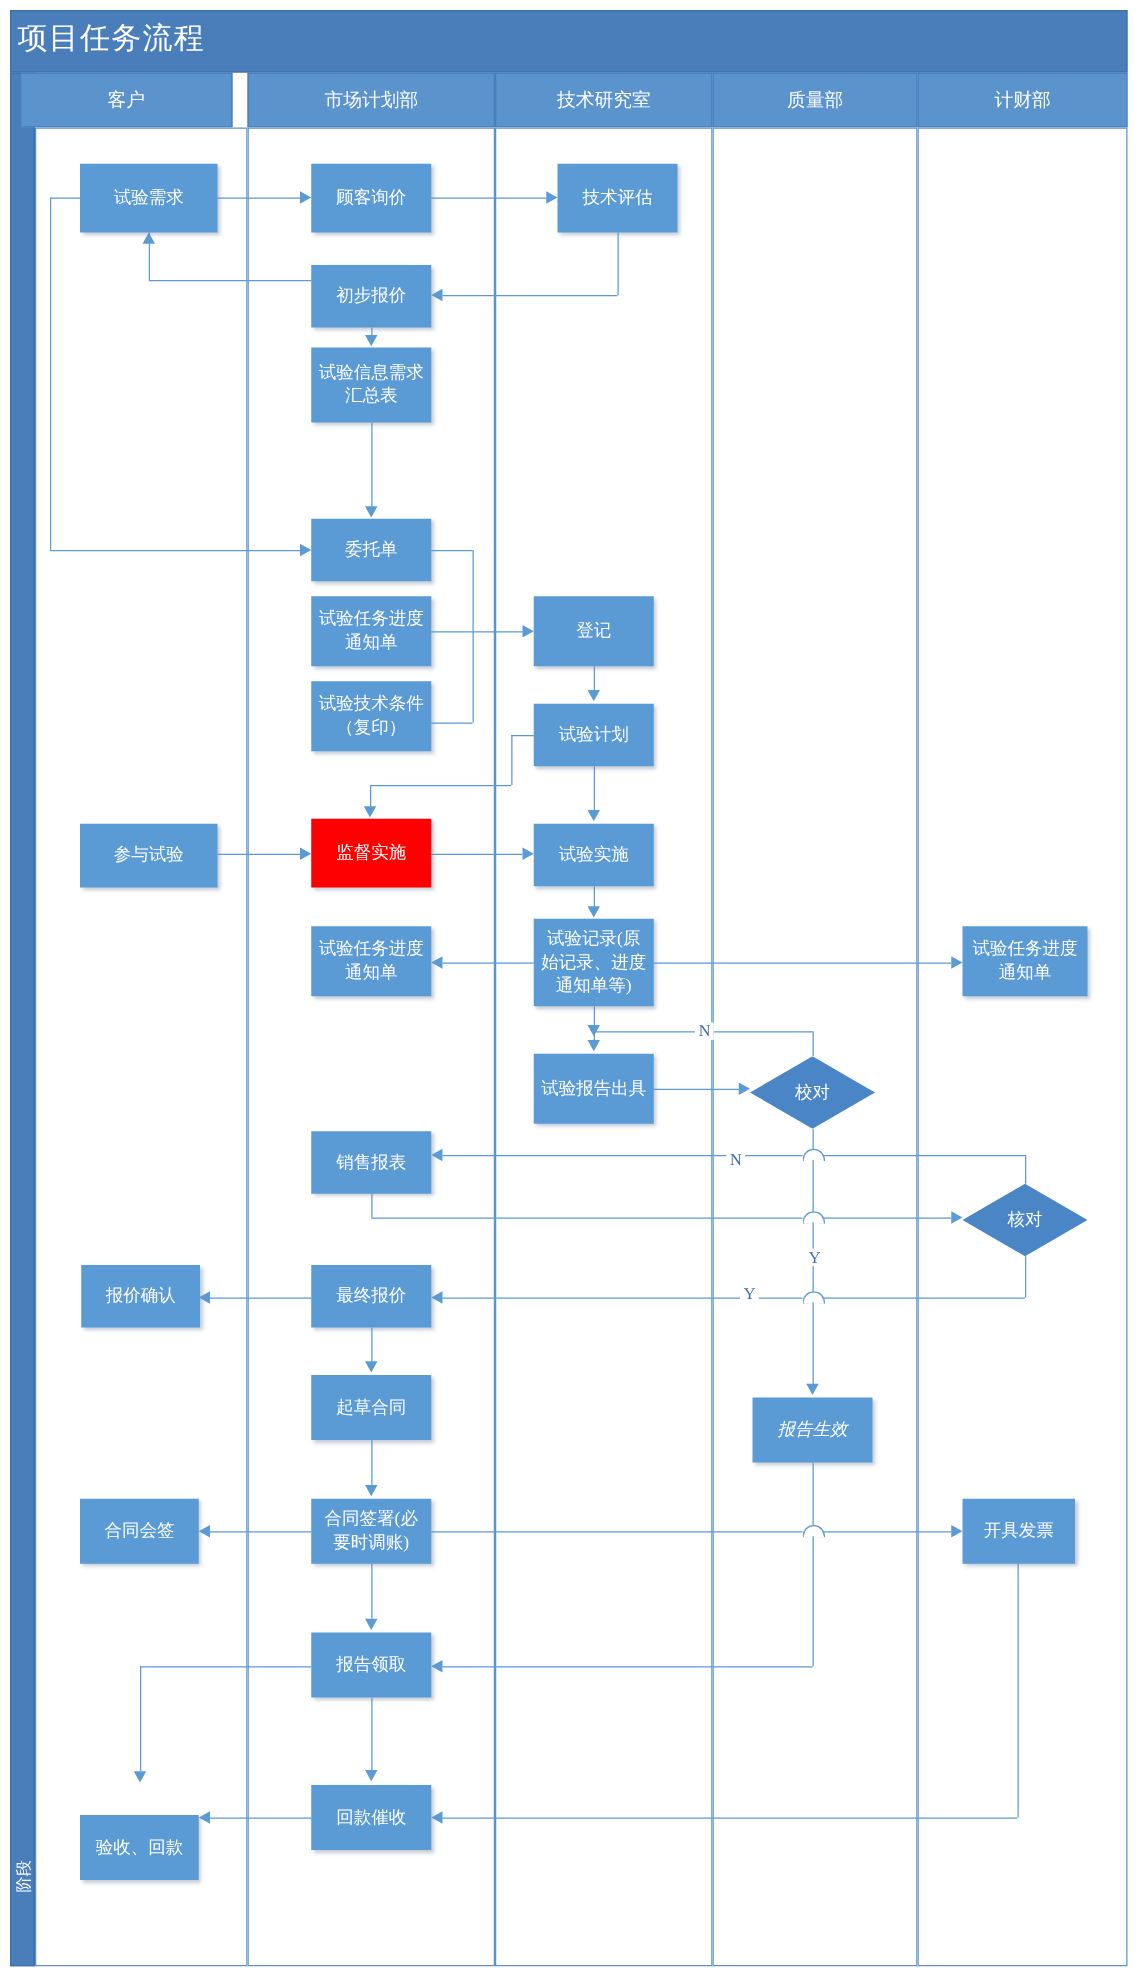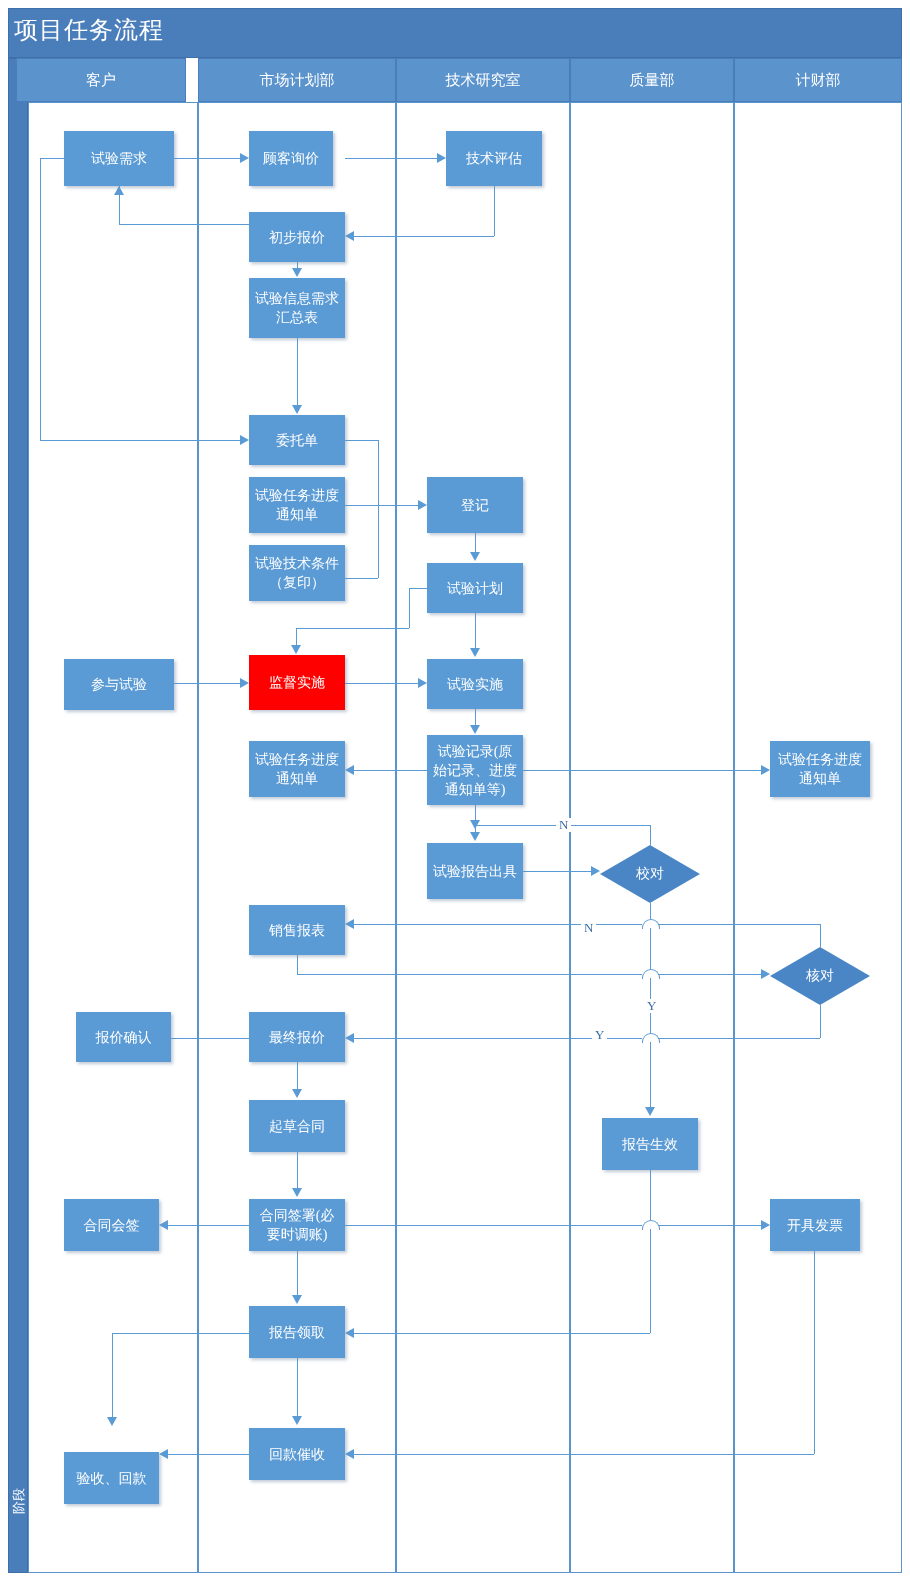--- a/index.html
+++ b/index.html
@@ -223,7 +223,7 @@
       <div class="node" style="left: 64px; top: 131px; width: 110px; height: 55px;">
         <span>试验需求</span>
       </div>
-      <div class="node" style="left: 249px; top: 131px; width: 84px; height: 55px;">
+      <div class="node" style="left: 249px; top: 131px; width: 96px; height: 55px;">
         <span>顾客询价</span>
       </div>
       <div class="node" style="left: 446px; top: 131px; width: 96px; height: 55px;">

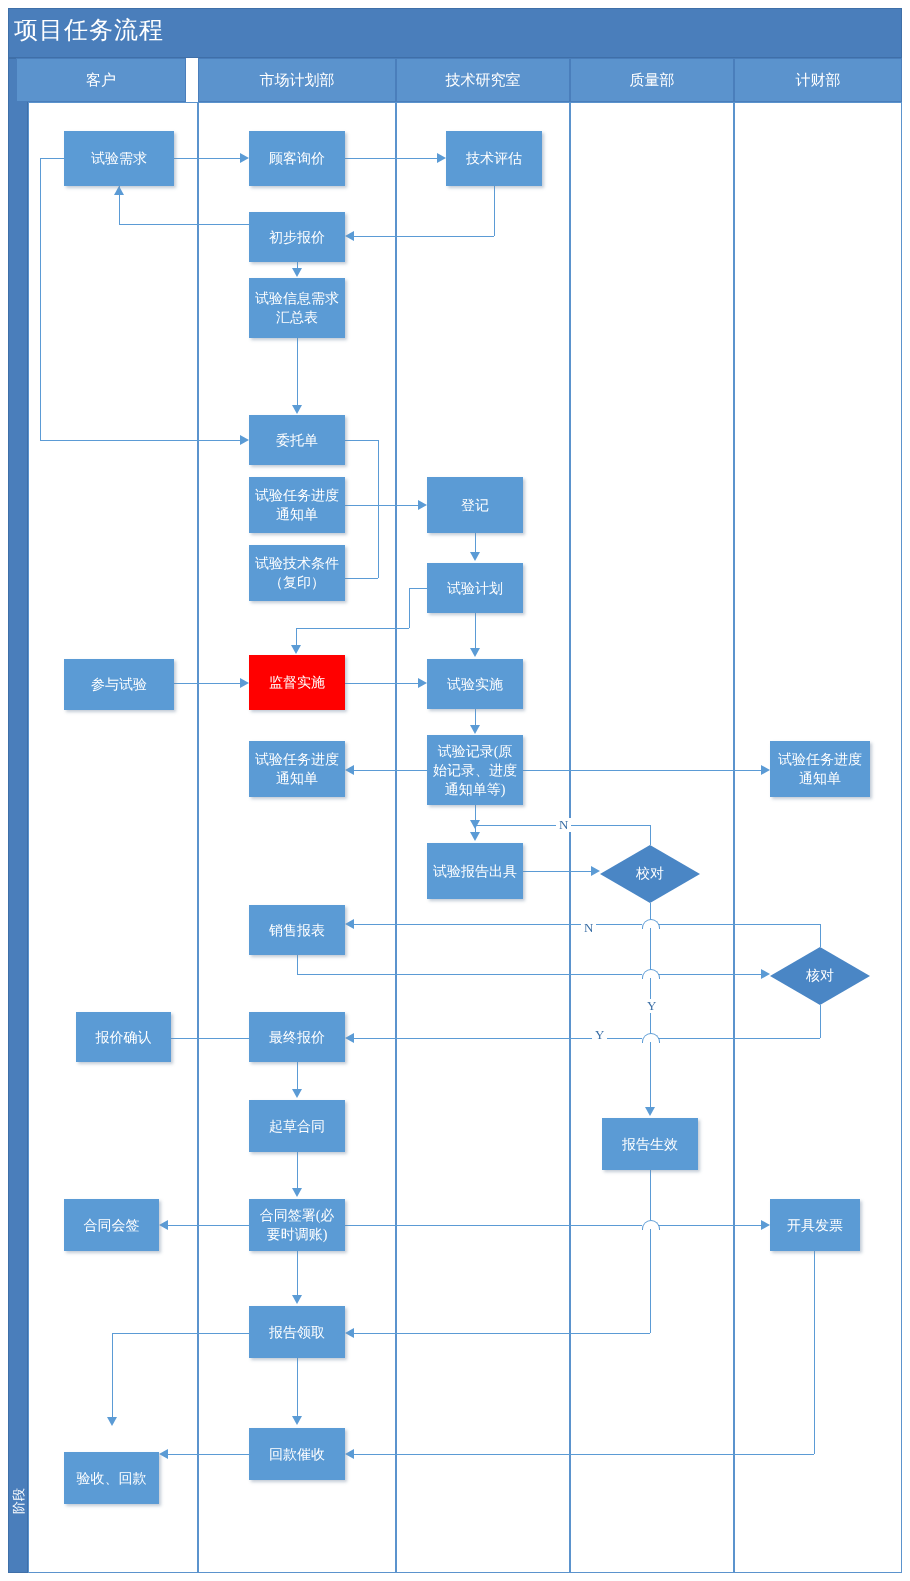--- a/index.html
+++ b/index.html
@@ -274,7 +274,7 @@
       <div class="node" style="left: 249px; top: 905px; width: 96px; height: 50px;">
         <span>销售报表</span>
       </div>
-      <div class="node" style="left: 76px; top: 1012px; width: 95px; height: 50px;">
+      <div class="node" style="left: 65px; top: 1012px; width: 95px; height: 50px;">
         <span>报价确认</span>
       </div>
       <div class="node" style="left: 249px; top: 1012px; width: 96px; height: 50px;">

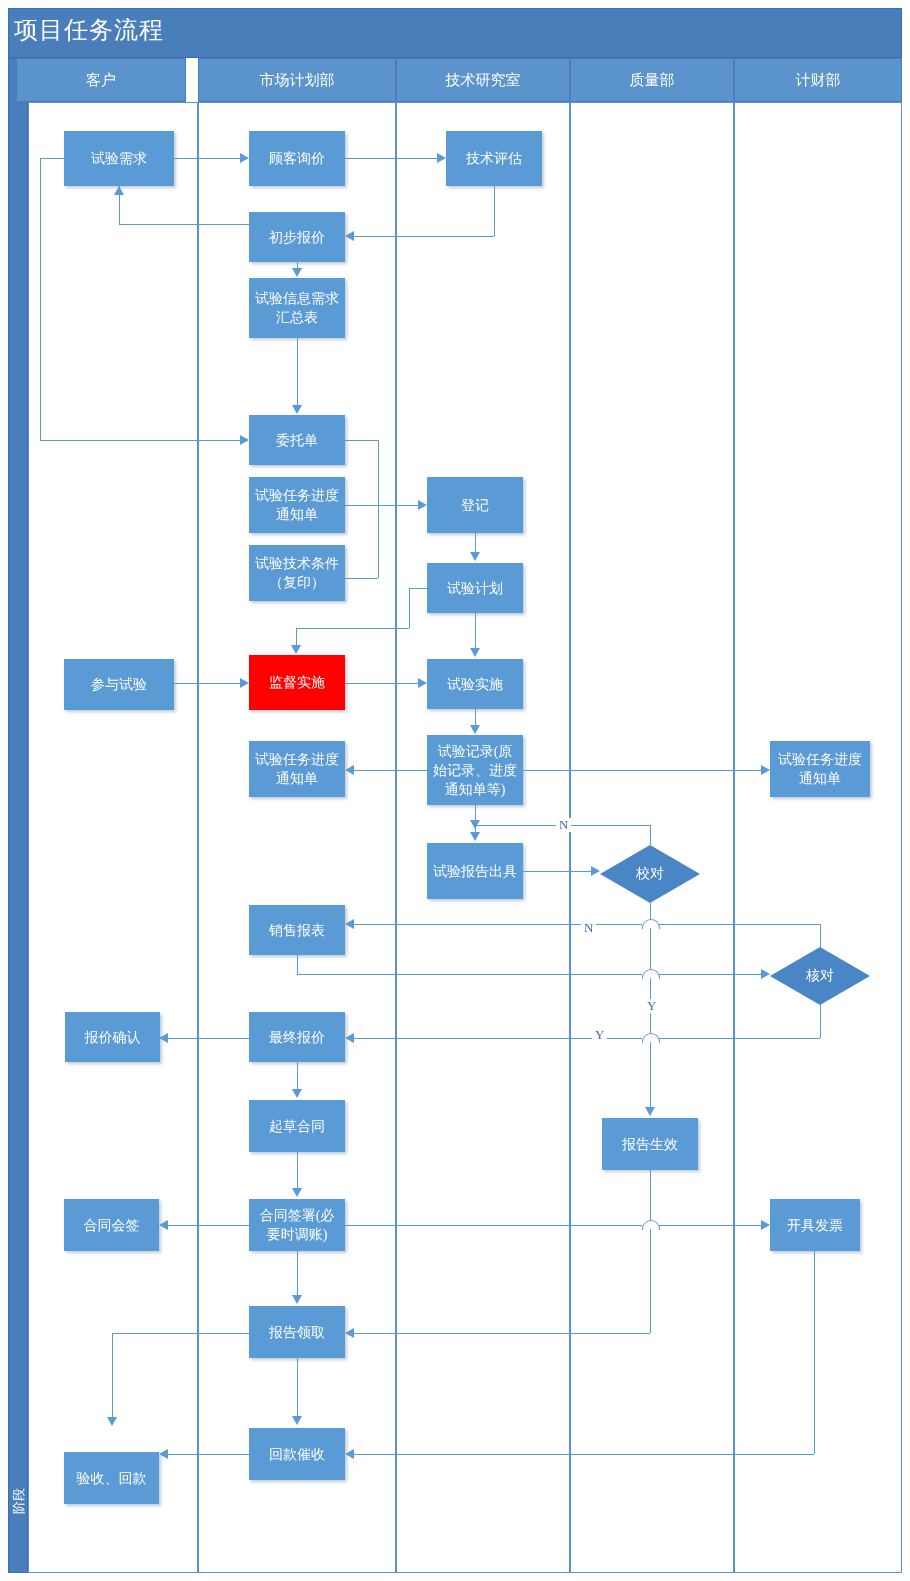--- a/index.html
+++ b/index.html
@@ -283,7 +283,7 @@
       <div class="node" style="left: 249px; top: 1100px; width: 96px; height: 52px;">
         <span>起草合同</span>
       </div>
-      <div class="node" style="left: 602px; top: 1118px; width: 96px; height: 52px;">
+      <div class="node" style="left: 602px; top: 1118px; width: 96px; height: 52px; font-style: italic;">
         <span>报告生效</span>
       </div>
       <div class="node" style="left: 64px; top: 1199px; width: 95px; height: 52px;">

